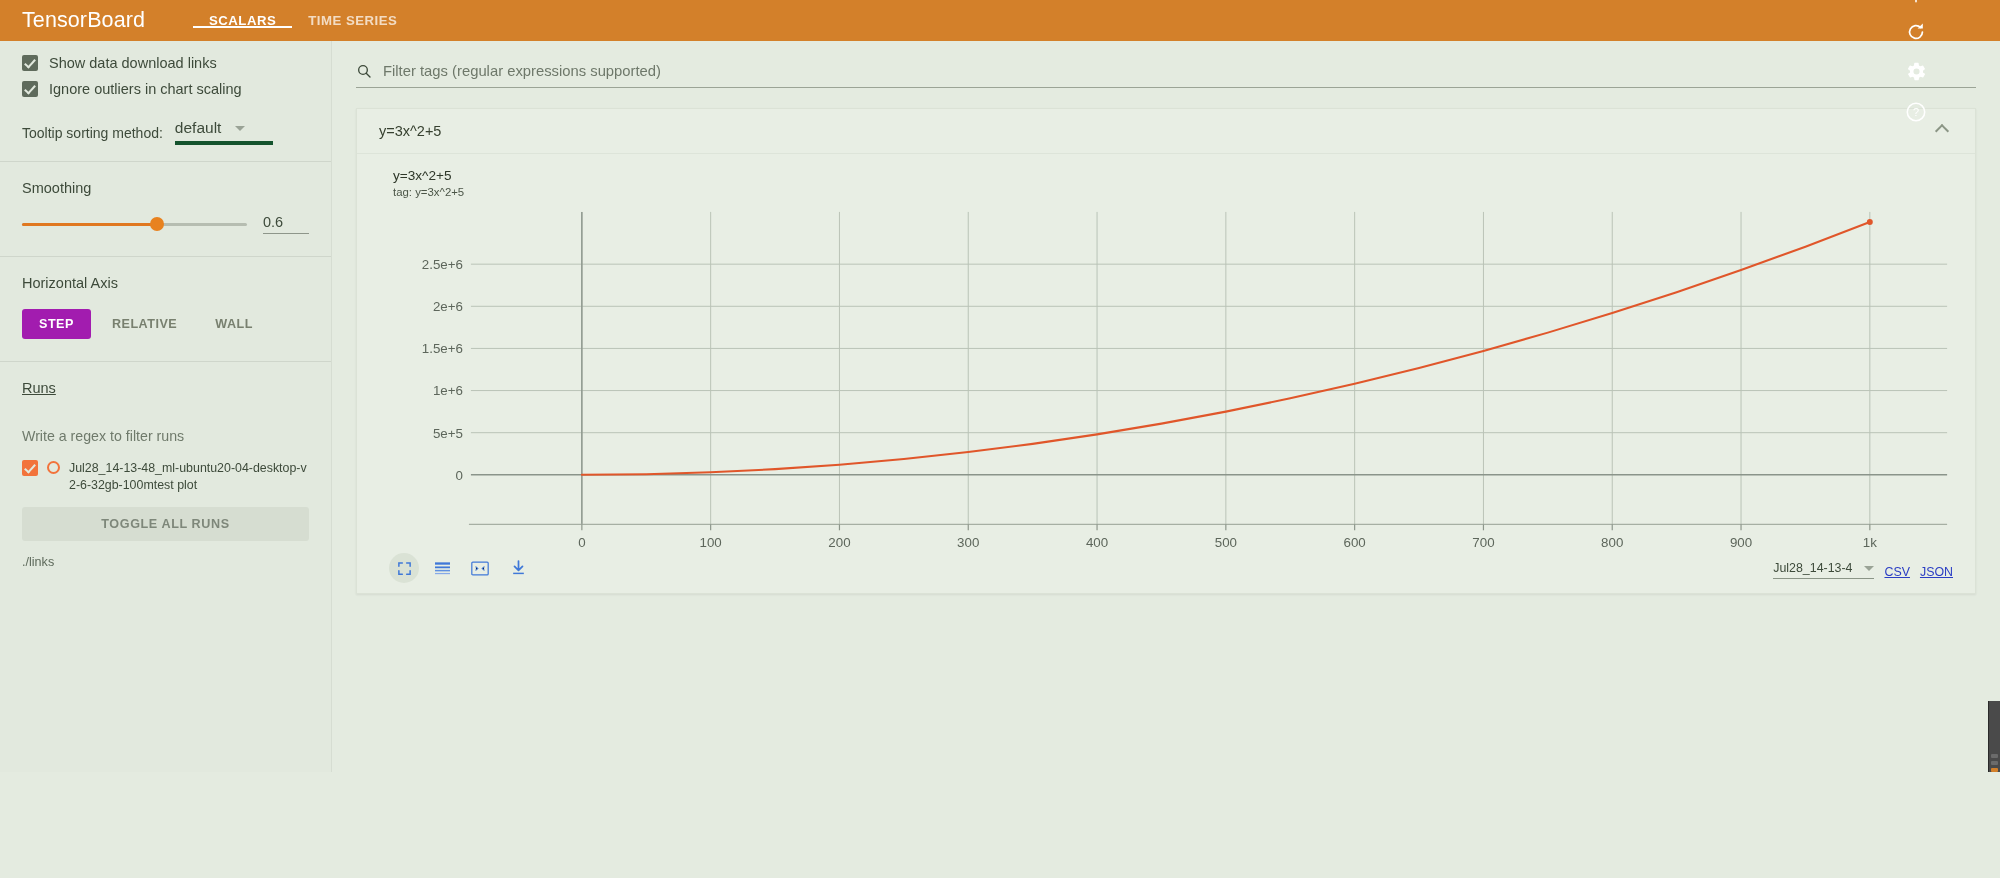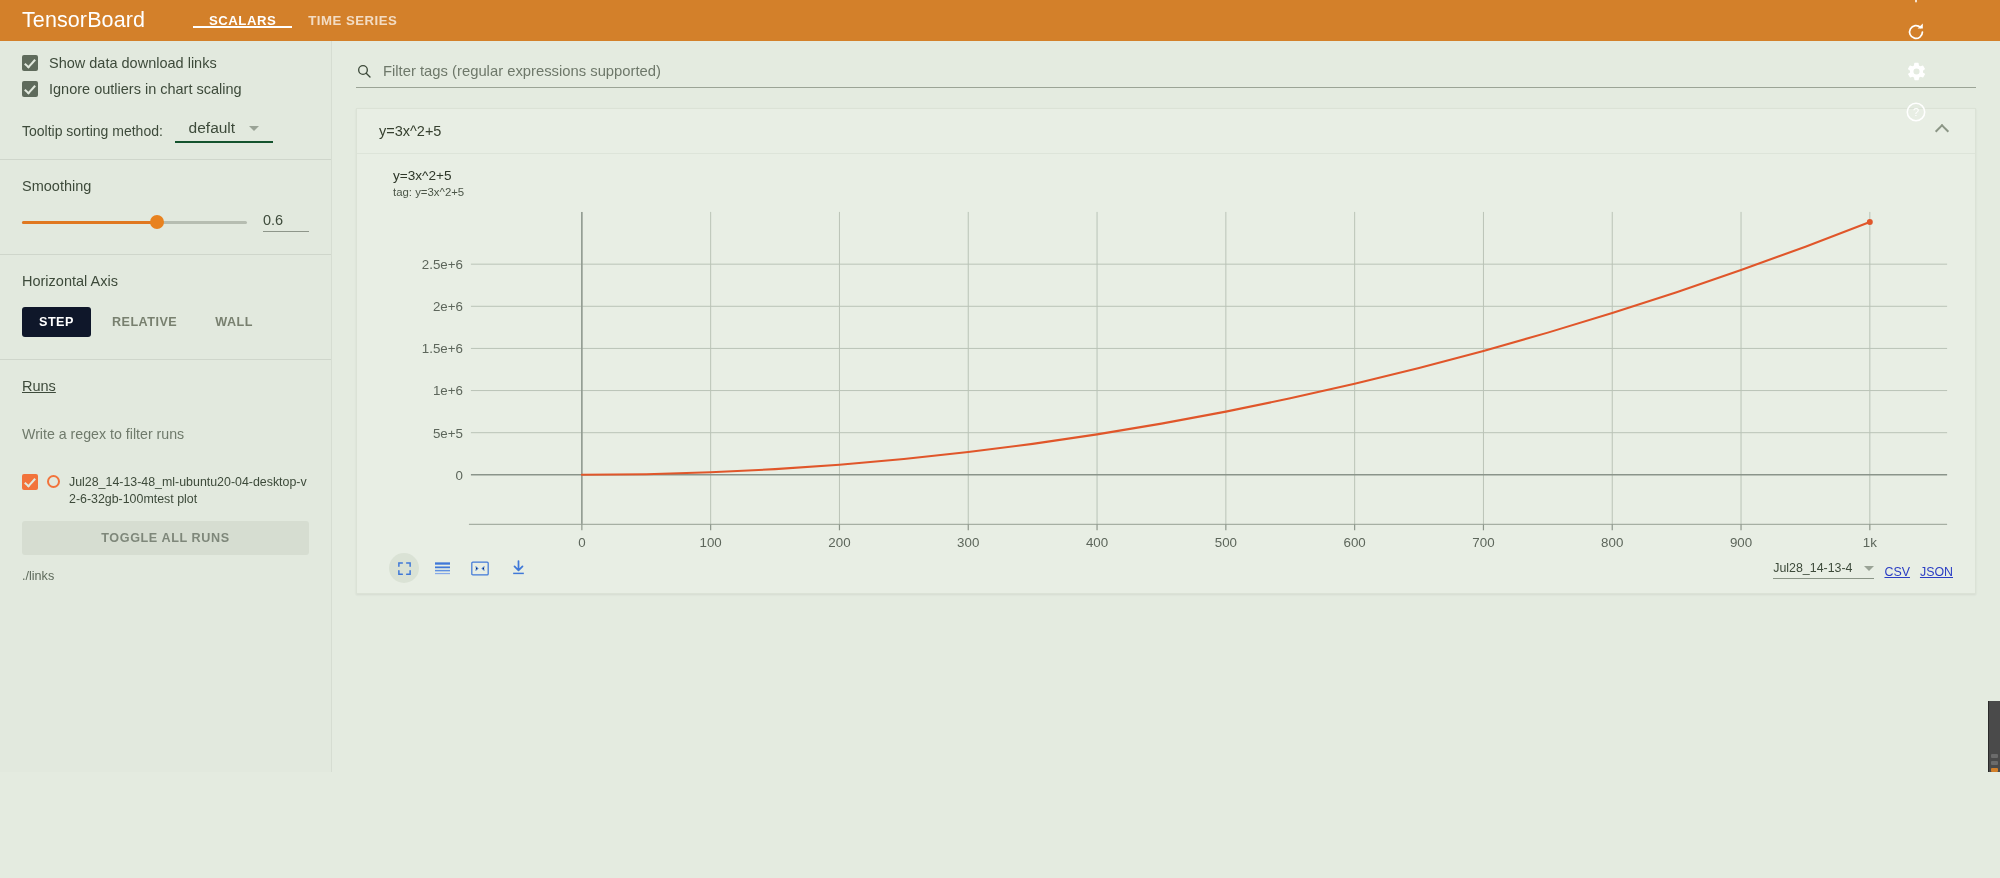--- a/index.html
+++ b/index.html
@@ -142,9 +142,9 @@
   .tooltip-label { font-size: 14px; color: #3d4a3a; padding-bottom: 4px; }
   .select-box {
     display: flex; align-items: center;
-    justify-content: center;
+    justify-content: flex-start;
     min-width: 98px;
-    border-bottom: 2px solid #14532d;
+    border-bottom: 4px solid #14532d;
     padding-bottom: 4px;
     cursor: pointer;
   }

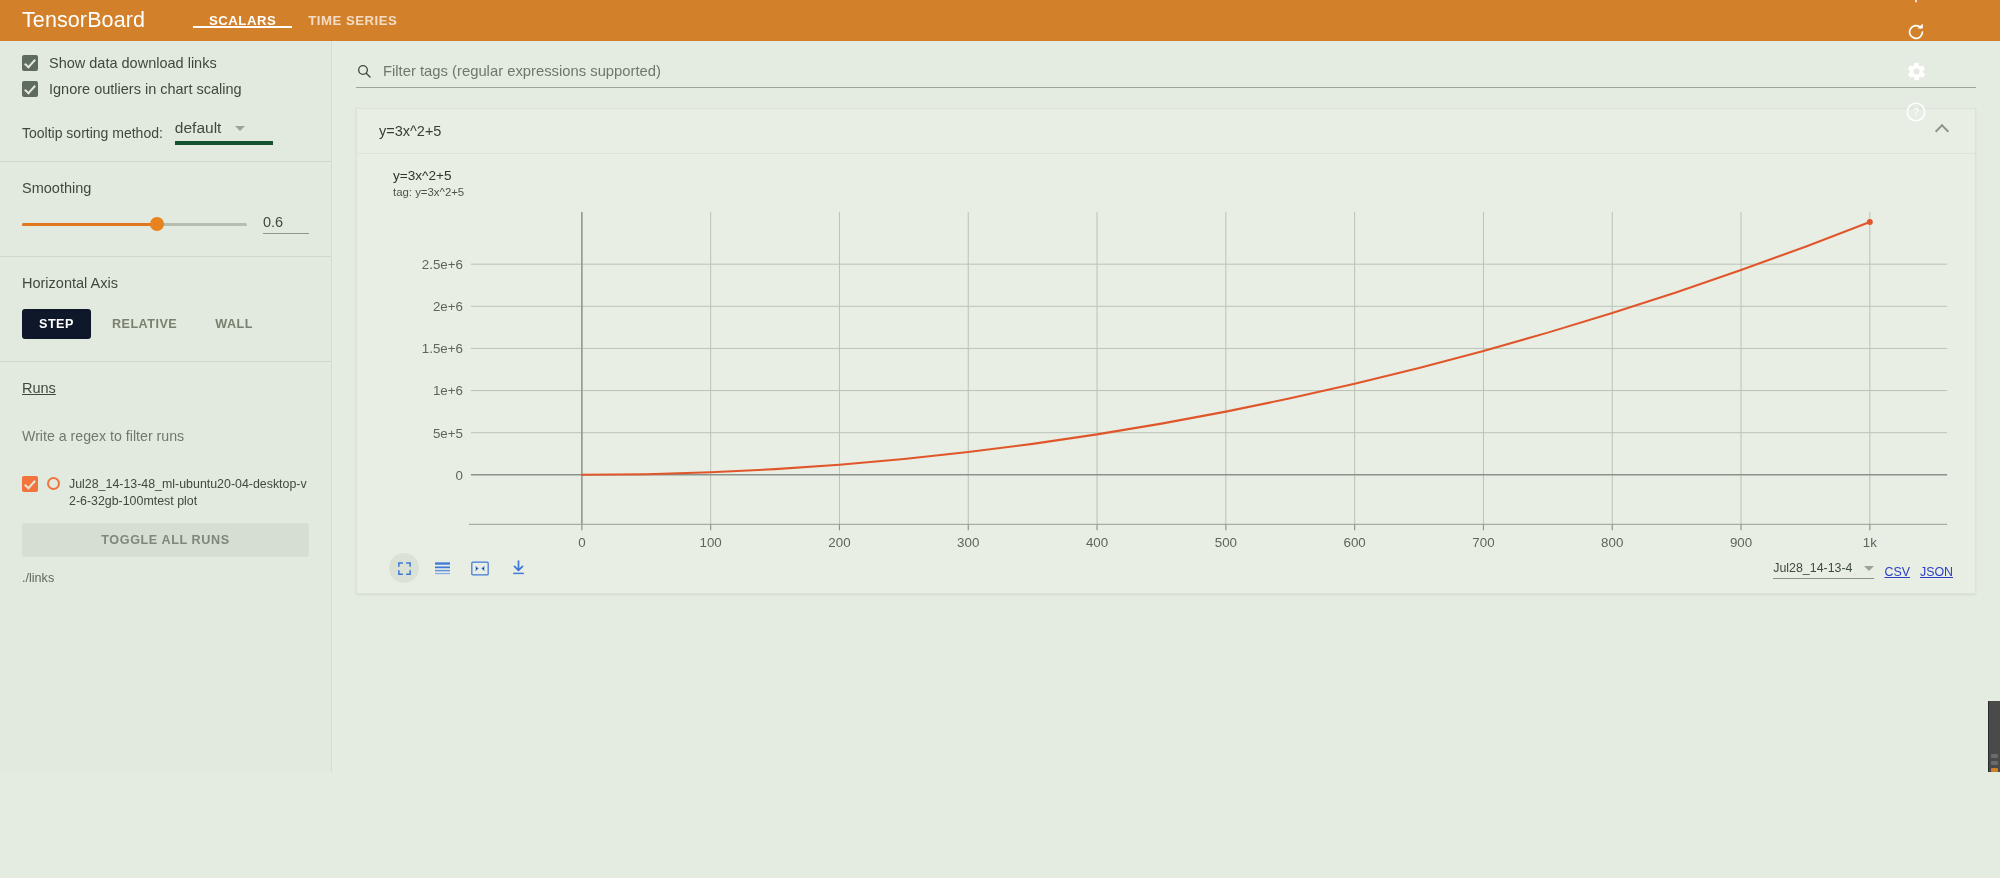--- a/index.html
+++ b/index.html
@@ -203,7 +203,7 @@
     cursor: pointer;
     white-space: nowrap;
   }
-  .axis-btn.active { background: #0f172a; color: #fff; }
+  .axis-btn.active { background: #a21caf; color: #fff; }
 
   .runs-filter {
     font-size: 14.2px;

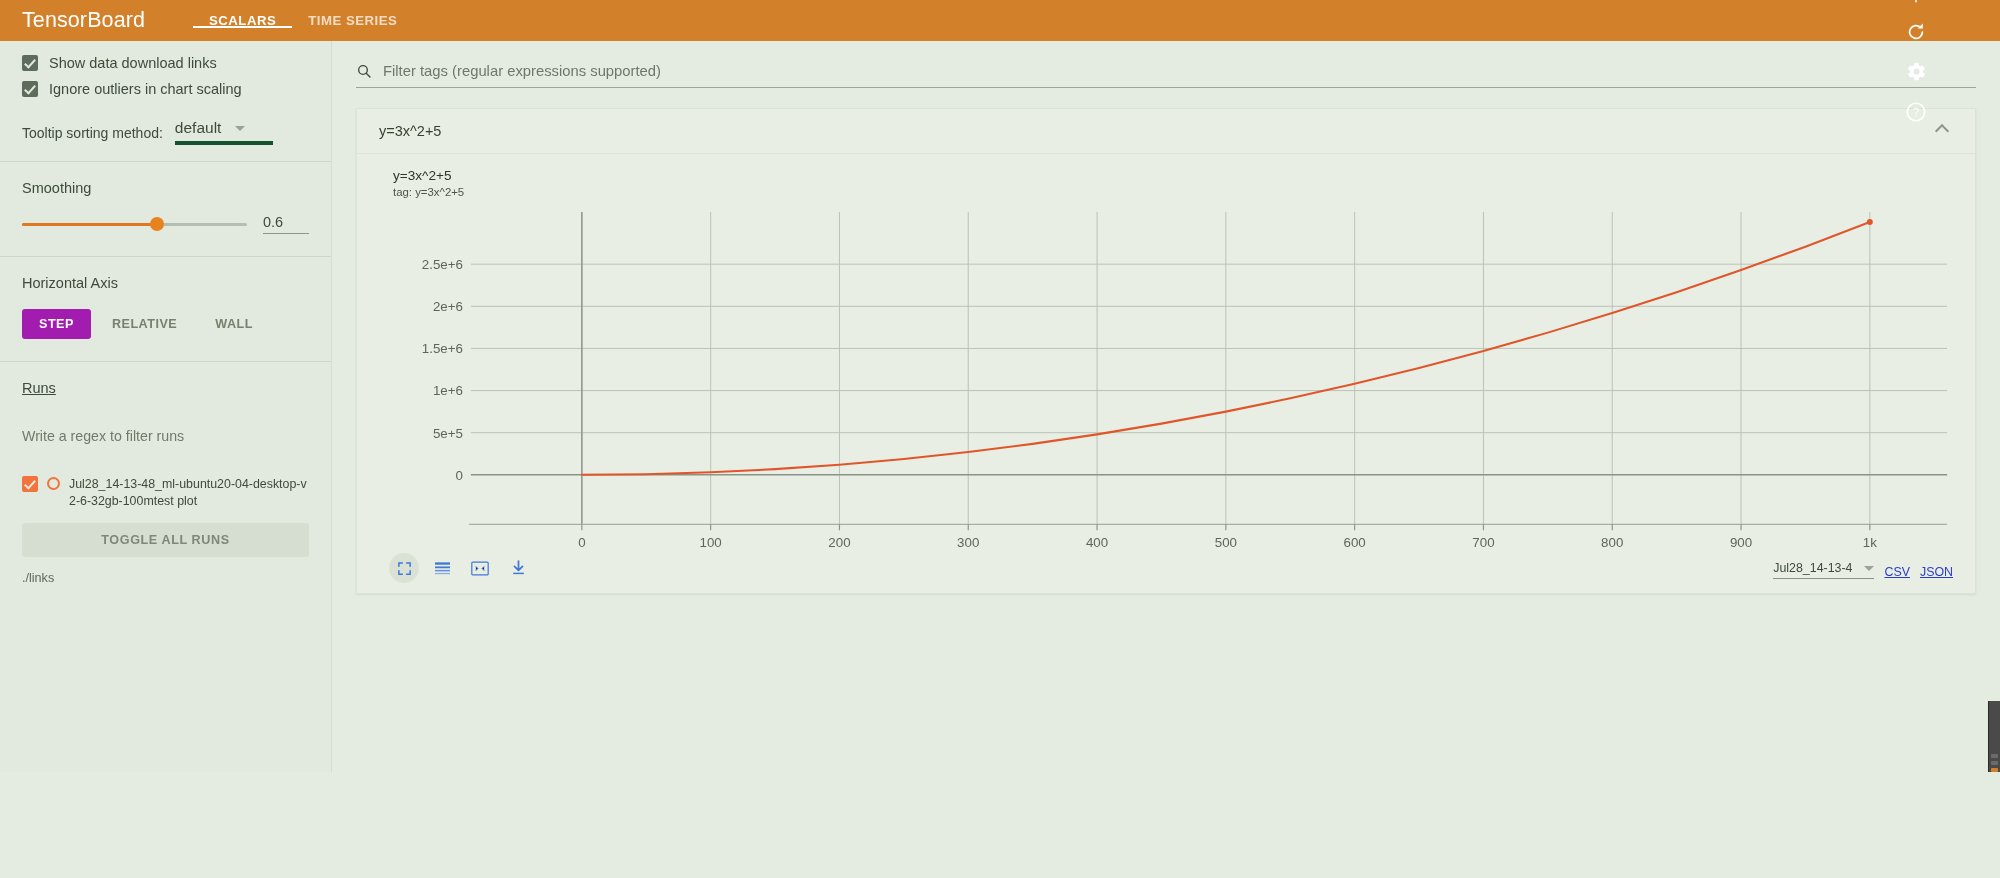--- a/index.html
+++ b/index.html
@@ -215,7 +215,7 @@
     display: flex;
     align-items: flex-start;
     gap: 9px;
-    margin-top: 24px;
+    margin-top: 8px;
     cursor: pointer;
   }
   .run-circle {

